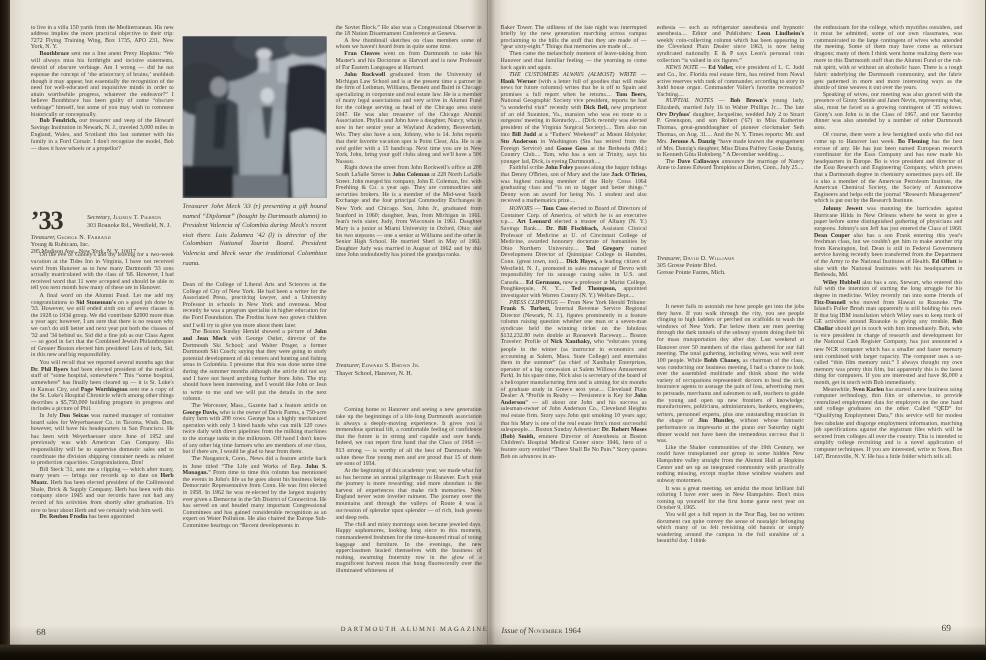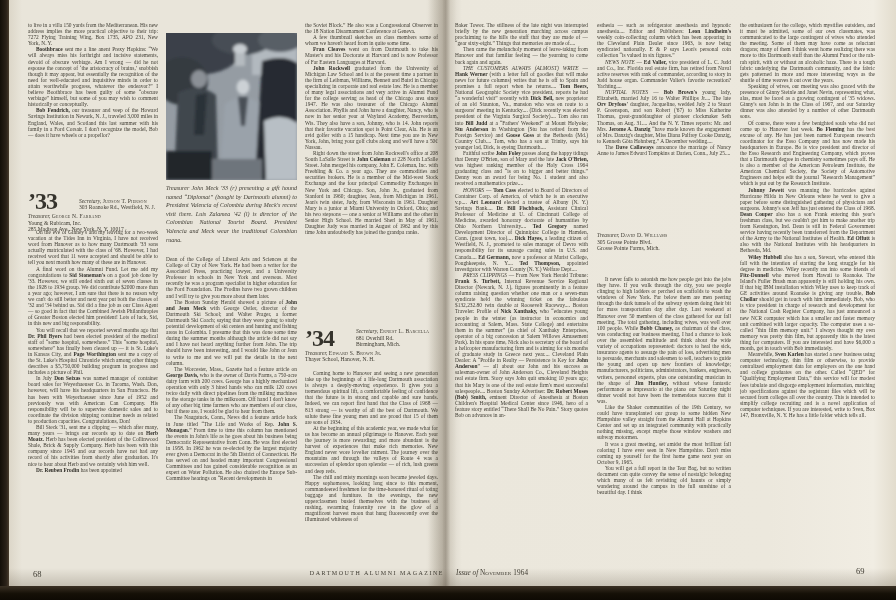--- a/index.html
+++ b/index.html
@@ -22,7 +22,7 @@
   .col p.cont{text-indent:0;}
   b{font-weight:bold;color:#32302a;}
   .sc{font-variant:small-caps;letter-spacing:.2px;}
-  .cls-head{display:flex;gap:22px;align-items:flex-end;}
+  .cls-head{display:flex;gap:22px;align-items:center;}
   .cls-num{font-size:24px;font-weight:bold;line-height:19px;letter-spacing:-1px;color:#35332c;white-space:nowrap;}
   .cls-info p,.cls-tre p{margin:0;text-indent:0;text-align:left;font-size:5.6px;line-height:6.6px;}
   .cls-tre{margin-top:2px;}

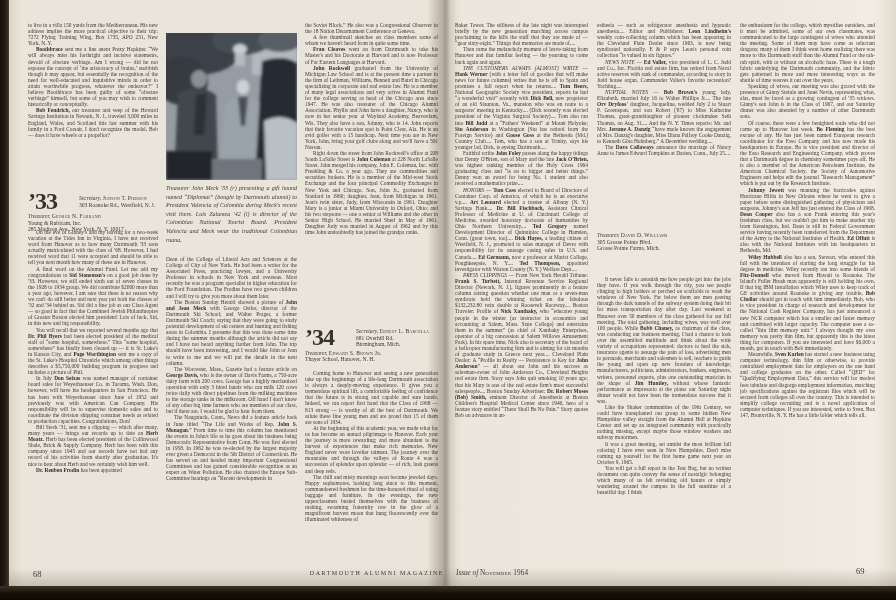--- a/index.html
+++ b/index.html
@@ -118,14 +118,6 @@
 </div>
 
 <div class="col" style="left:305px;top:328px;width:133px;height:38px;overflow:visible">
-  <div class="cls-head">
-    <span class="cls-num">’34</span>
-    <div class="cls-info">
-      <p><i>Secretary,</i> <span class="sc">Ernest L. Barcella</span></p>
-      <p>681 Overhill Rd.</p>
-      <p>Birmingham, Mich.</p>
-    </div>
-  </div>
   <div class="cls-tre">
     <p><i>Treasurer,</i> <span class="sc">Edward S. Brown Jr.</span></p>
     <p>Thayer School, Hanover, N. H.</p>

